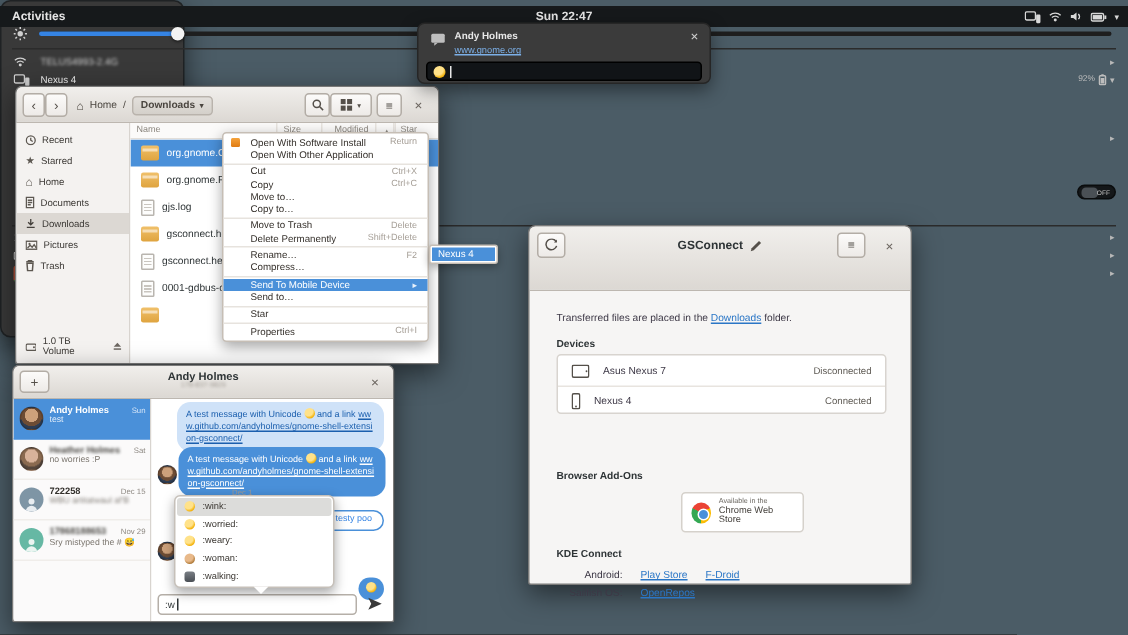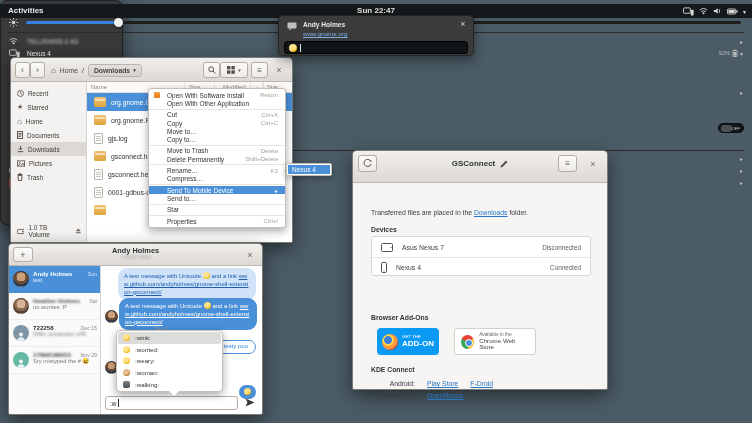--- a/index.html
+++ b/index.html
@@ -104,7 +104,7 @@
 
   
   #gsc{left:352px;top:150px;width:256px;height:240px;z-index:20}
-  #gsc .headerbar{height:32px}
+  #gsc .headerbar{height:43px}
   .g-title{position:absolute;left:0;right:0;top:0;height:25px;display:flex;align-items:center;justify-content:center;gap:5px;pointer-events:none}
   .g-body{position:absolute;left:0;top:25px;right:0;bottom:0;font-size:6.8px;color:#3d3846}
   .g-intro{position:absolute;left:18px;top:33px}

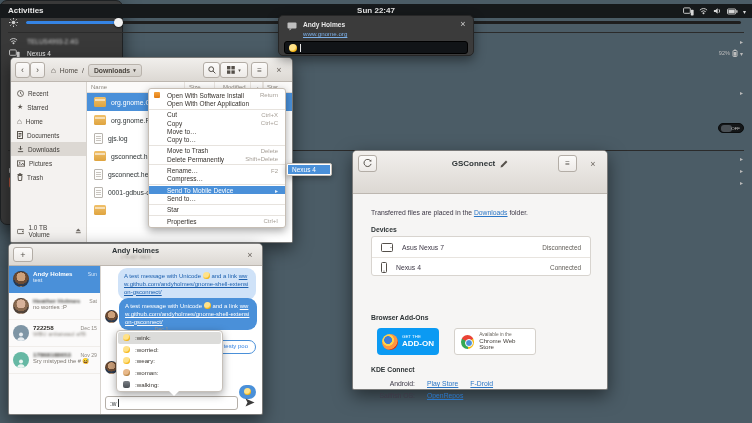--- a/index.html
+++ b/index.html
@@ -547,13 +547,6 @@
         </div>
       </div>
       <div class="g-h" style="top:138px">Browser Add-Ons</div>
-      <div class="badge-ff">
-        <span class="ff-logo"></span>
-        <span class="stack">
-            <span style="font-size:4.4px">GET THE</span>
-            <span style="font-size:8px;font-weight:bold">ADD-ON</span>
-          </span>
-      </div>
       <div class="badge-ch">
         <span class="ch-logo"></span>
         <span class="stack">

